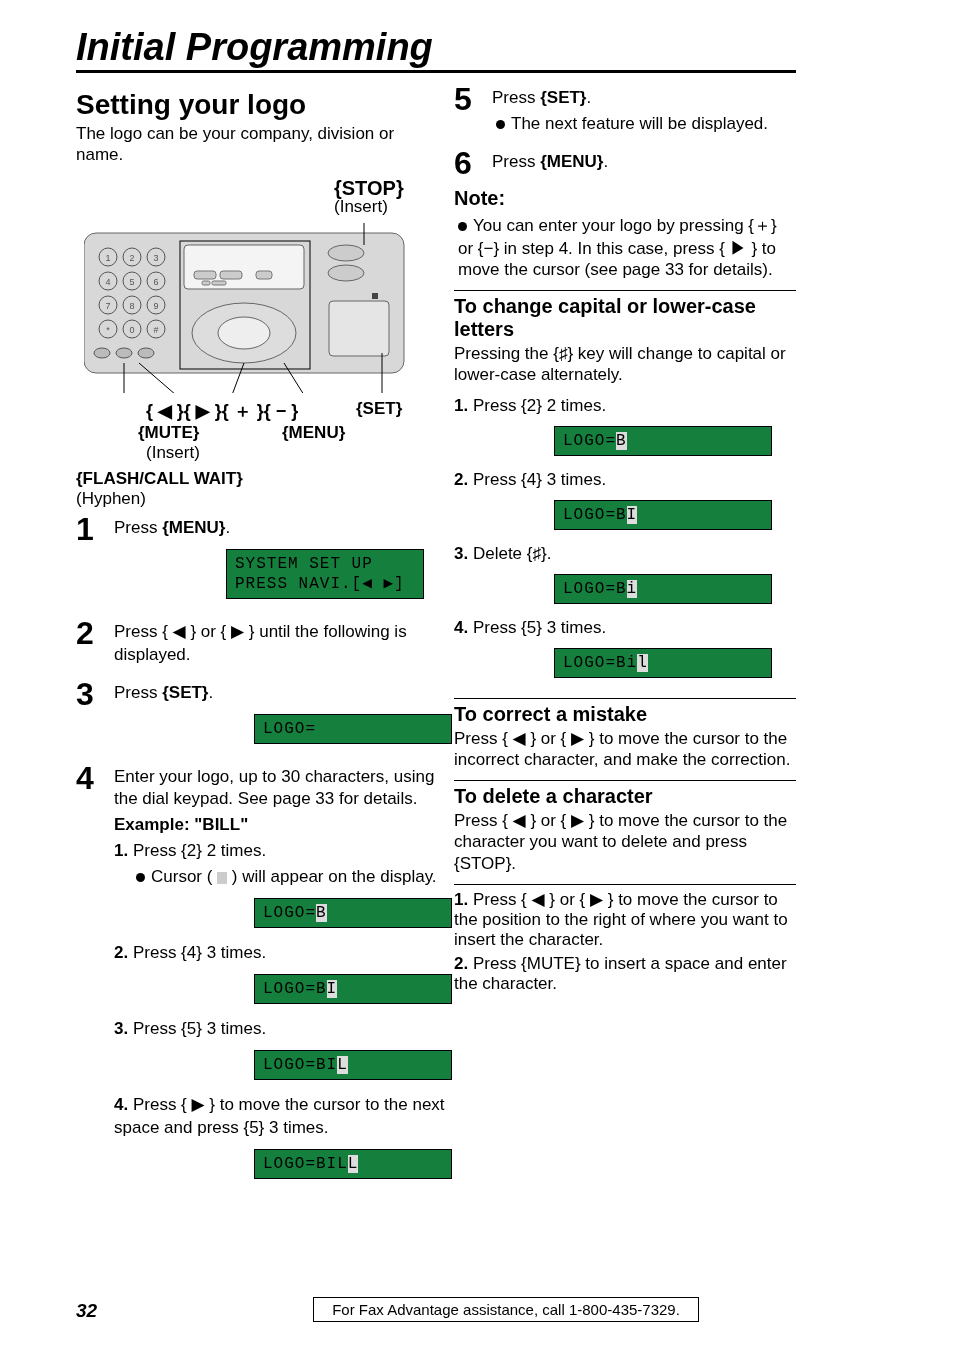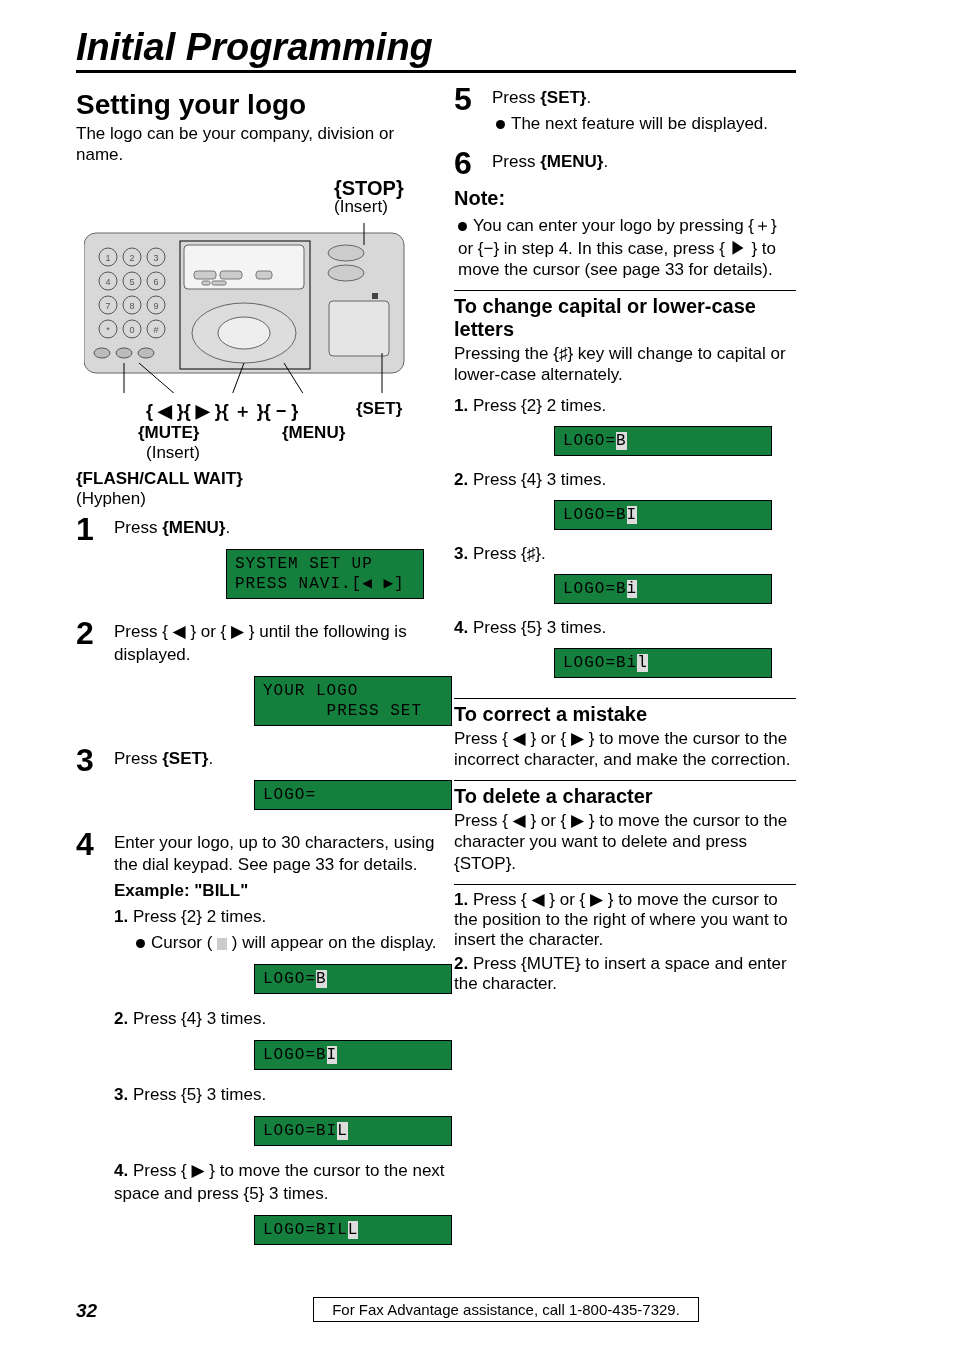--- a/index.html
+++ b/index.html
@@ -205,7 +205,7 @@
       <div class="sub1"><span class="num">2.</span> <span>Press {4} 3 times.</span></div>
       <div class="lcd lcd-right"><span>LOGO=B</span><span class="hl">I</span></div>
 
-      <div class="sub1"><span class="num">3.</span> <span>Press {♯}.</span></div>
+      <div class="sub1"><span class="num">3.</span> <span>Delete {♯}.</span></div>
       <div class="lcd lcd-right"><span>LOGO=B</span><span class="hl">i</span></div>
 
       <div class="sub1"><span class="num">4.</span> <span>Press {5} 3 times.</span></div>

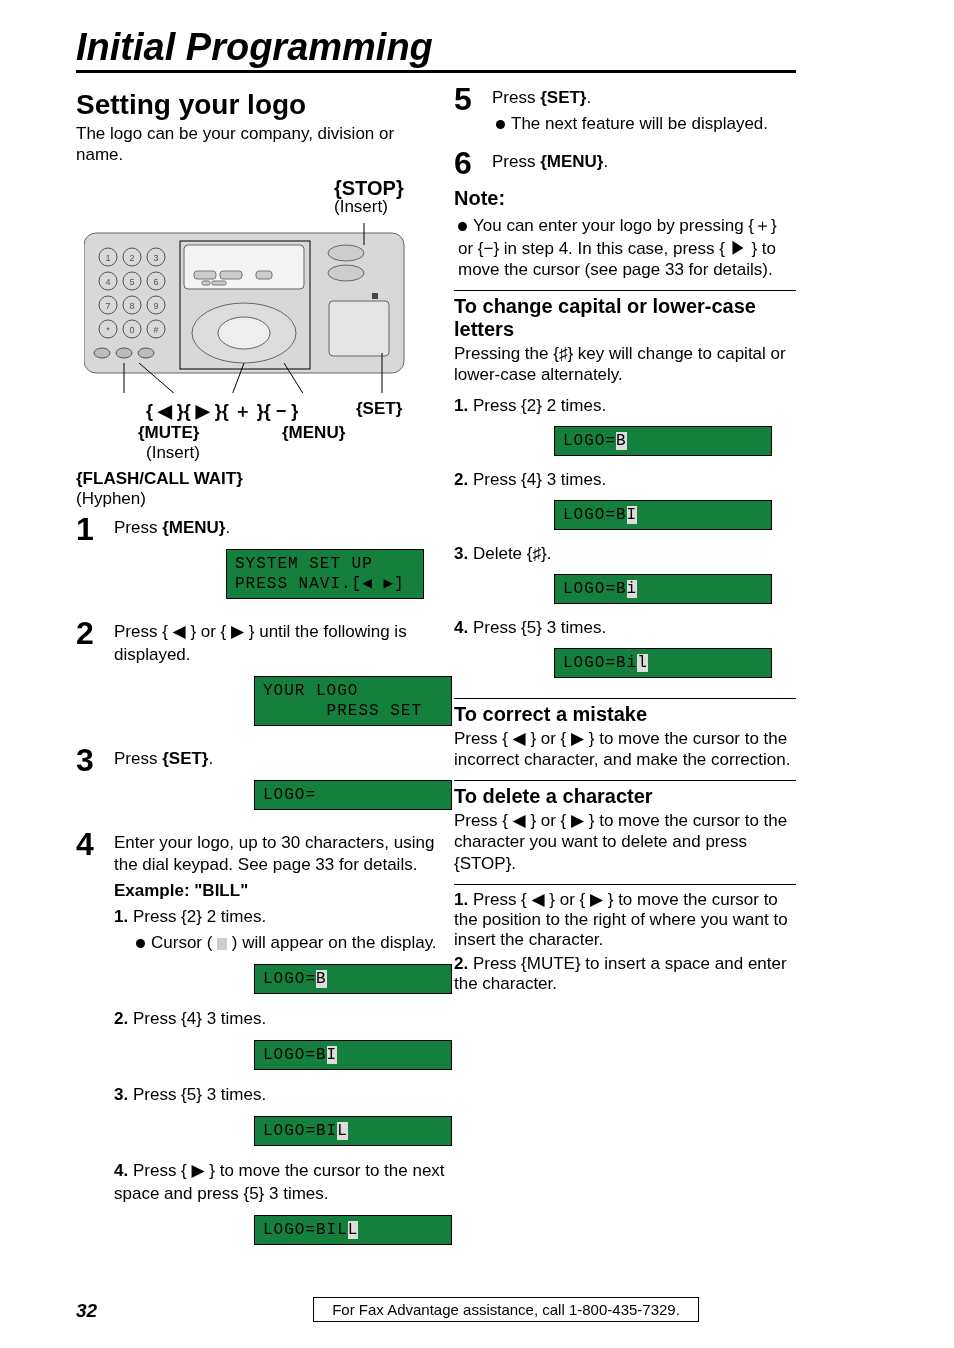--- a/index.html
+++ b/index.html
@@ -139,8 +139,6 @@
         <div class="stepnum">2</div>
         <div class="steptxt">
           <p>Press { ◀ } or { ▶ } until the following is displayed.</p>
-          <div class="lcd" style="margin-left:140px;width:180px;">YOUR LOGO
-      PRESS SET</div>
         </div>
       </div>
 

